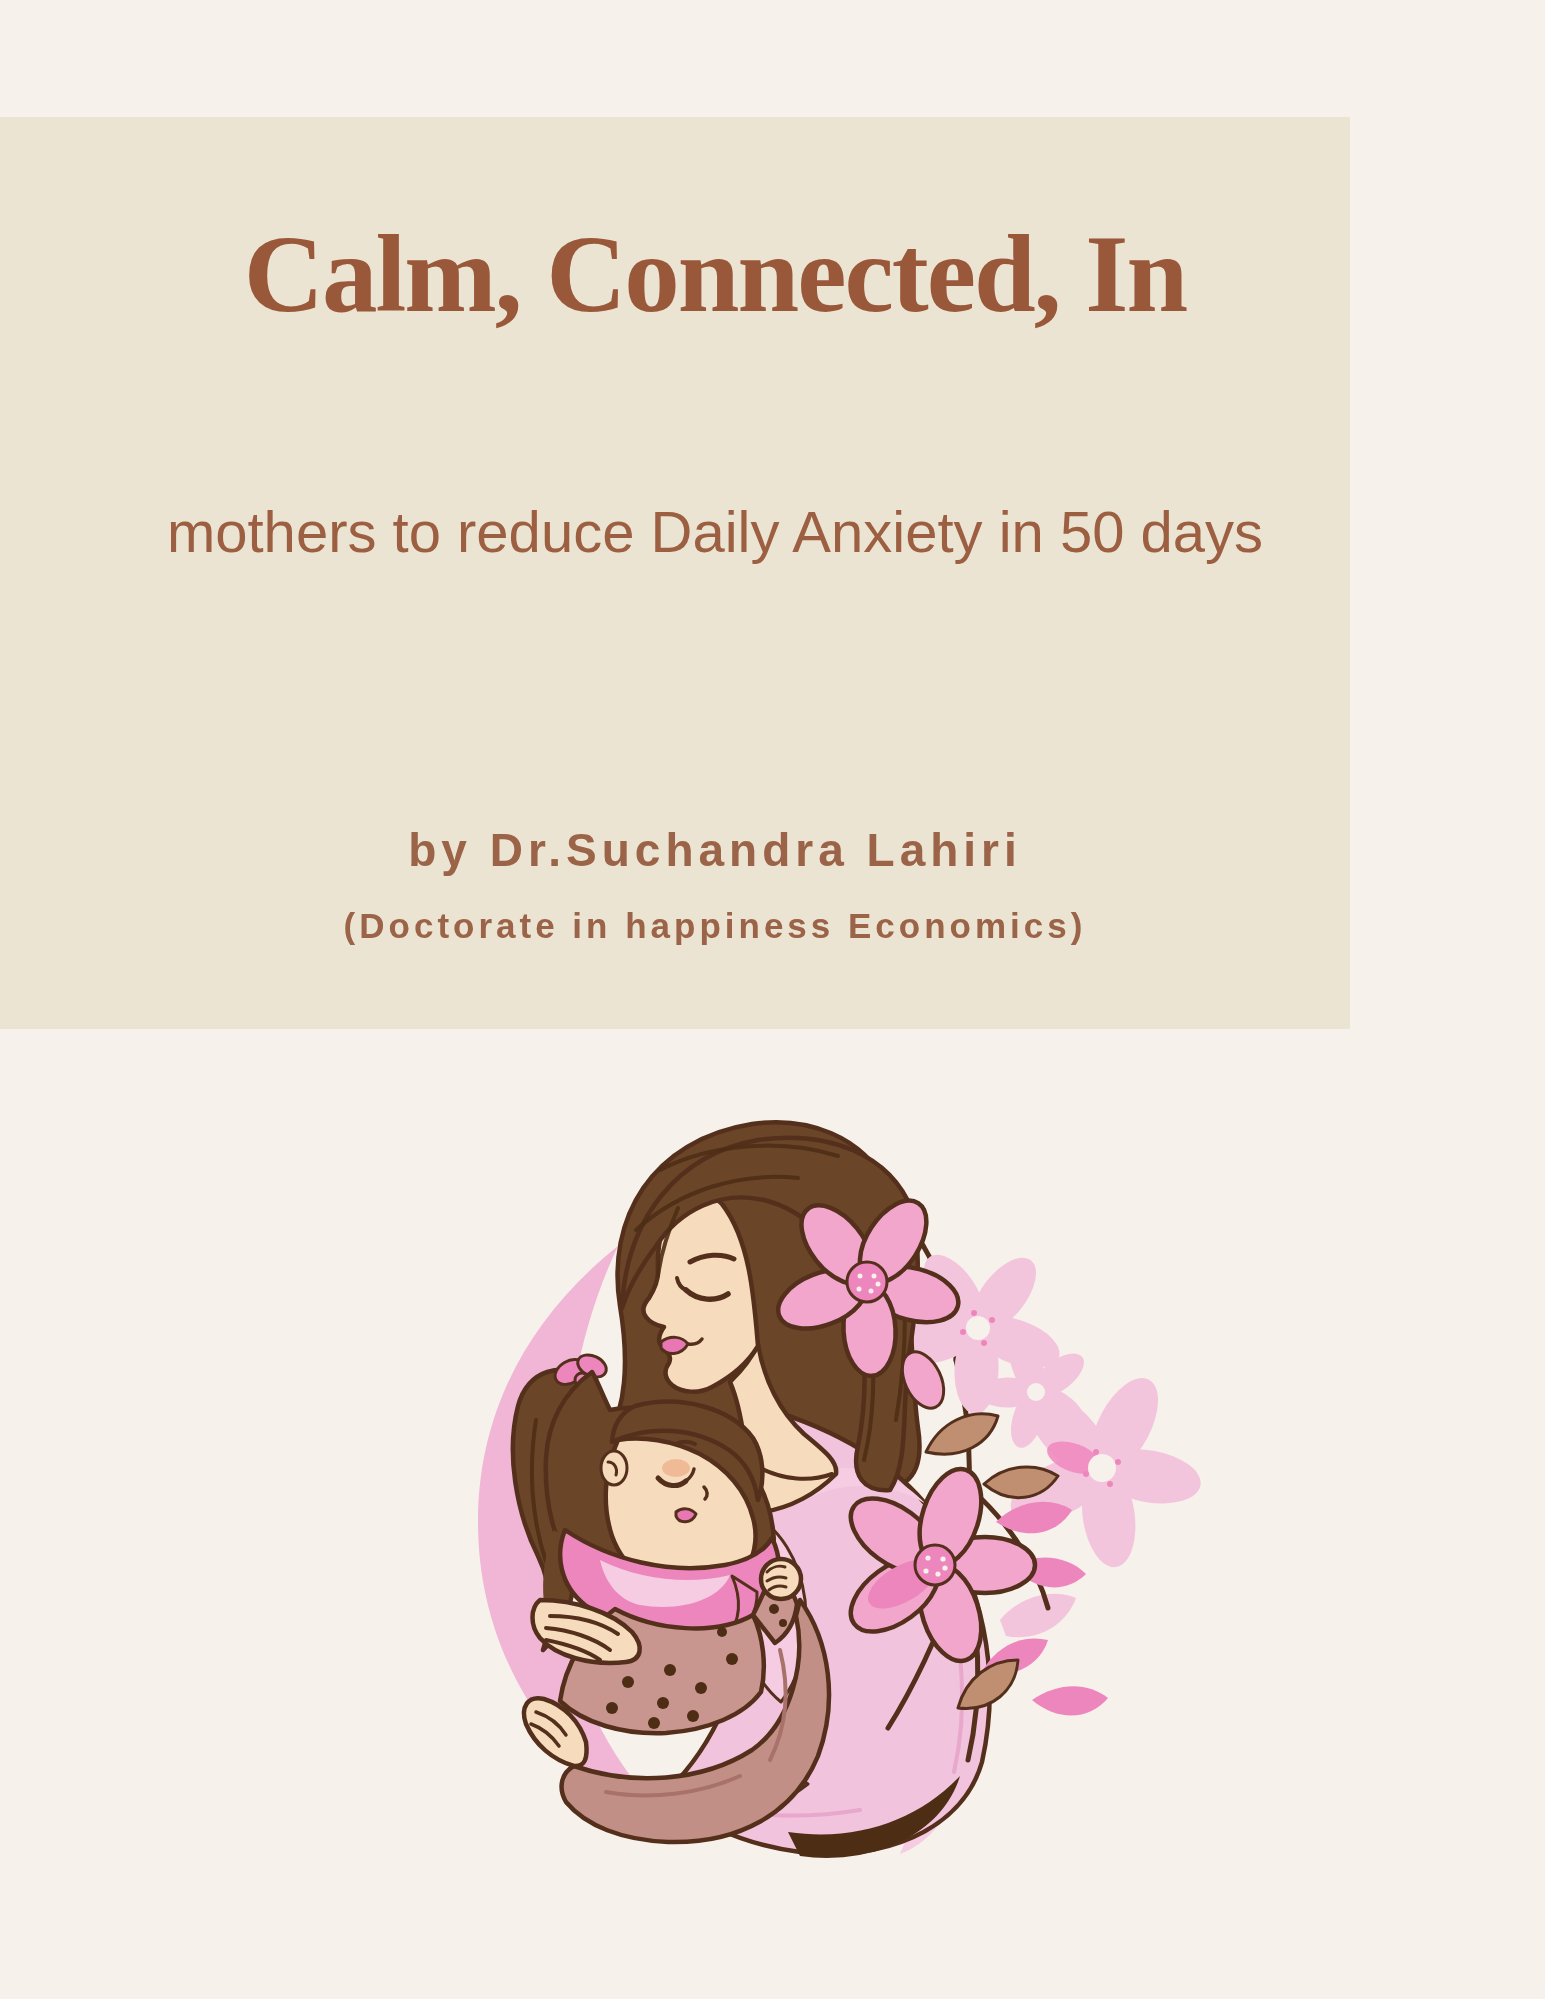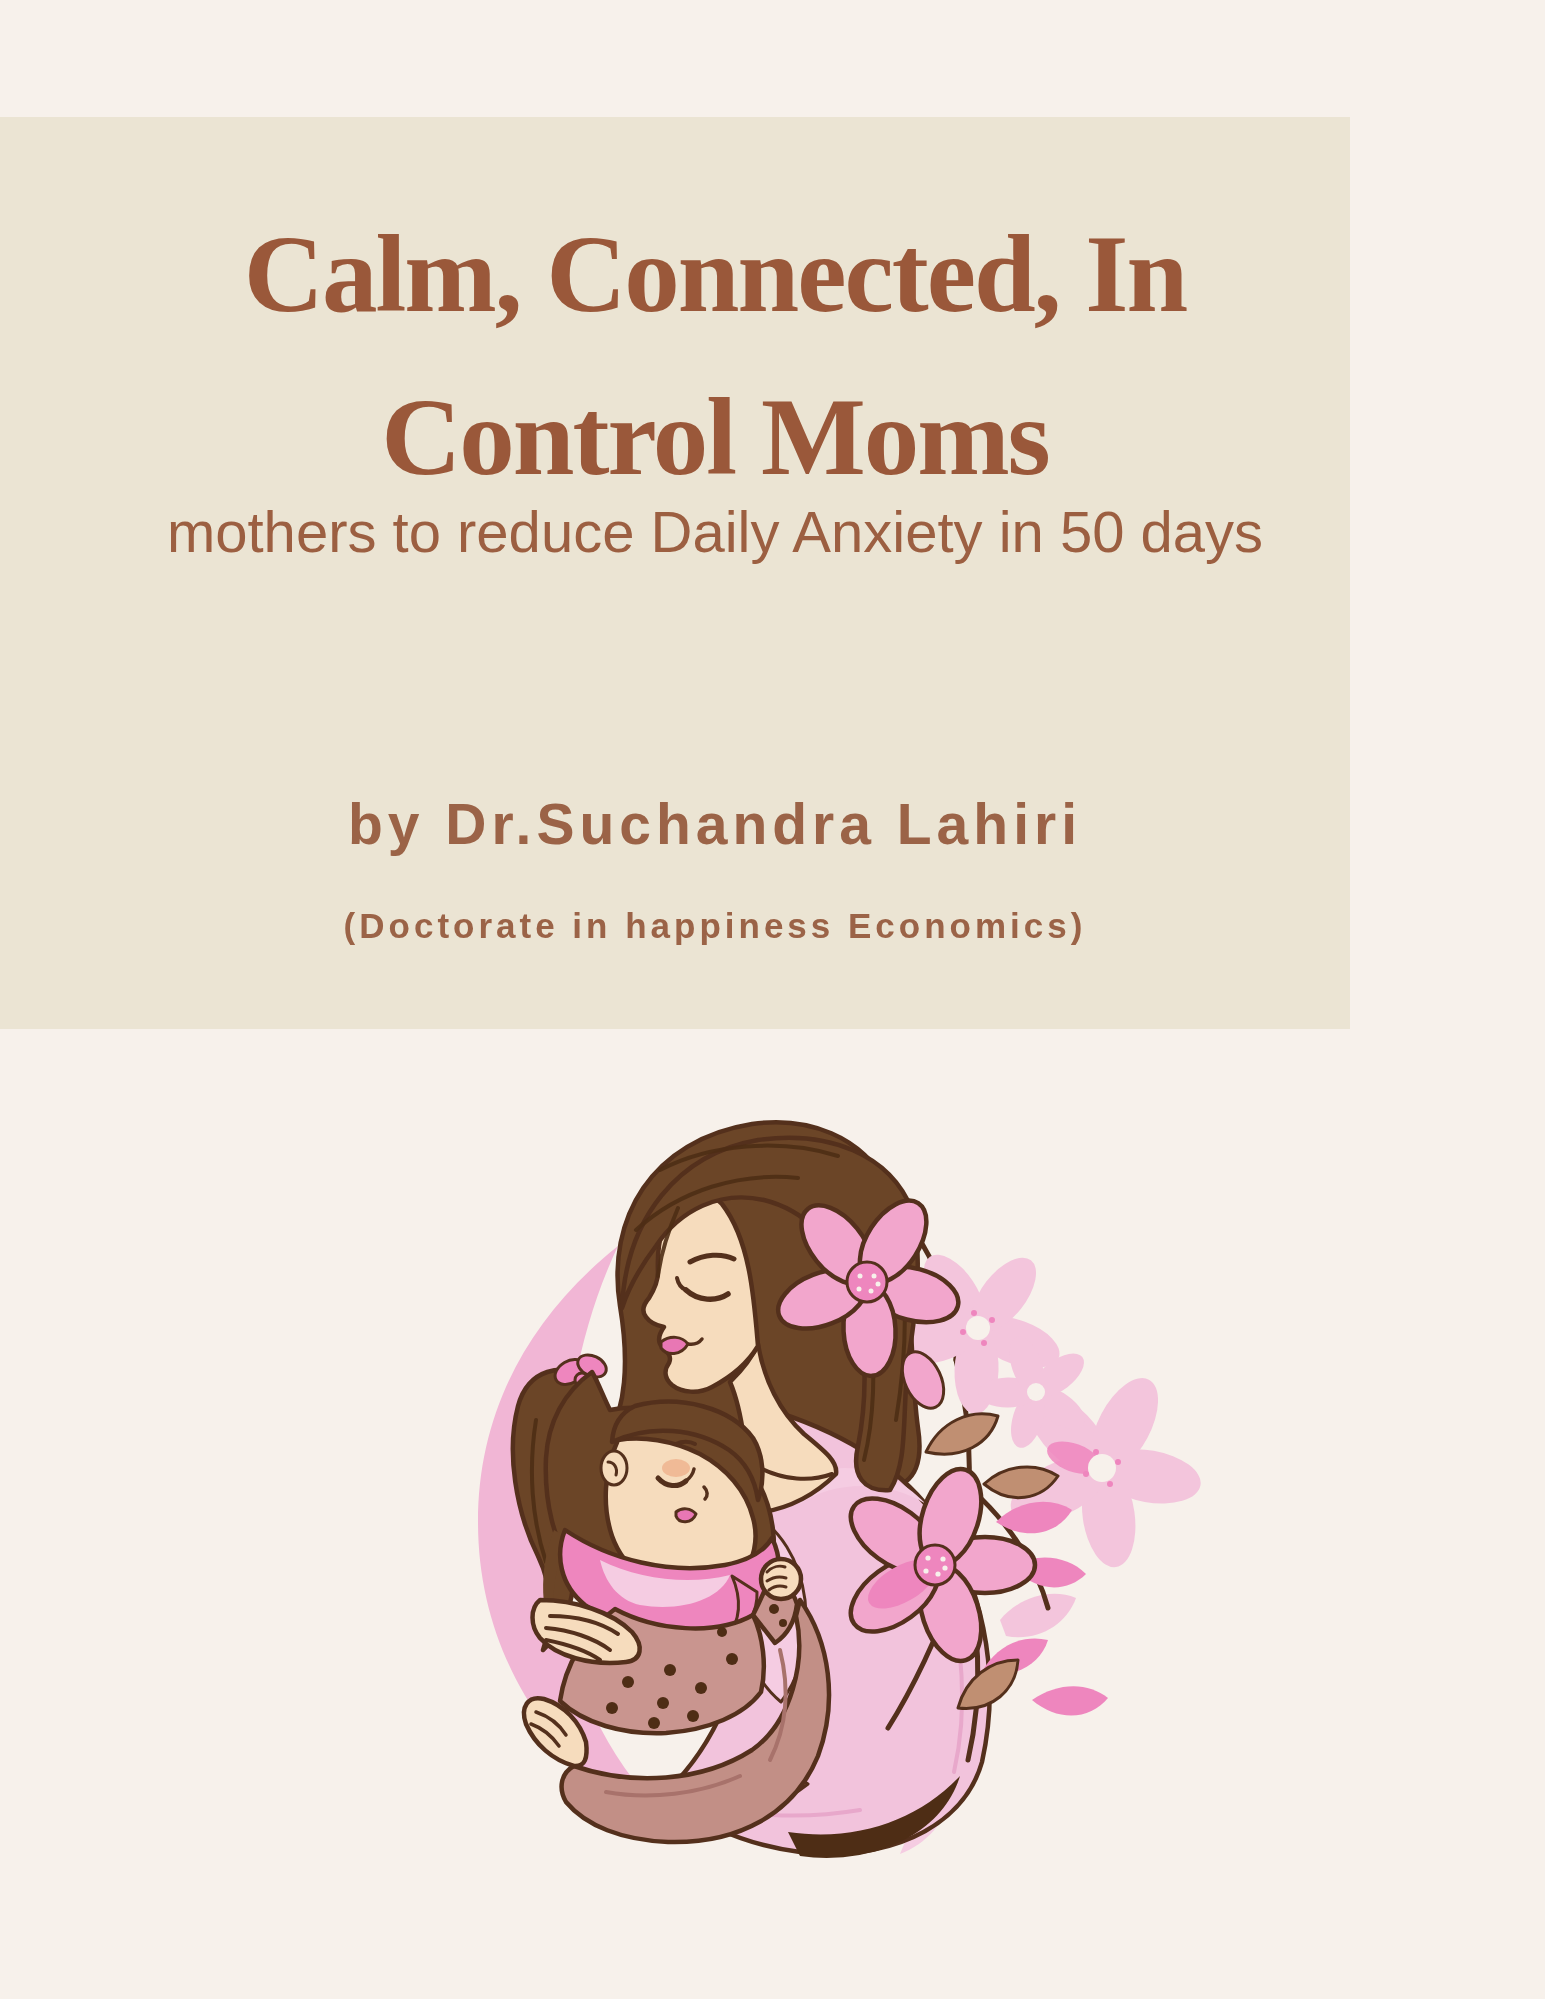--- a/index.html
+++ b/index.html
@@ -56,7 +56,6 @@
 
   <div class="text-block title">
     <div>Calm, Connected, In</div>
-    <div>Control Moms</div>
   </div>
 
   <div class="text-block subtitle">

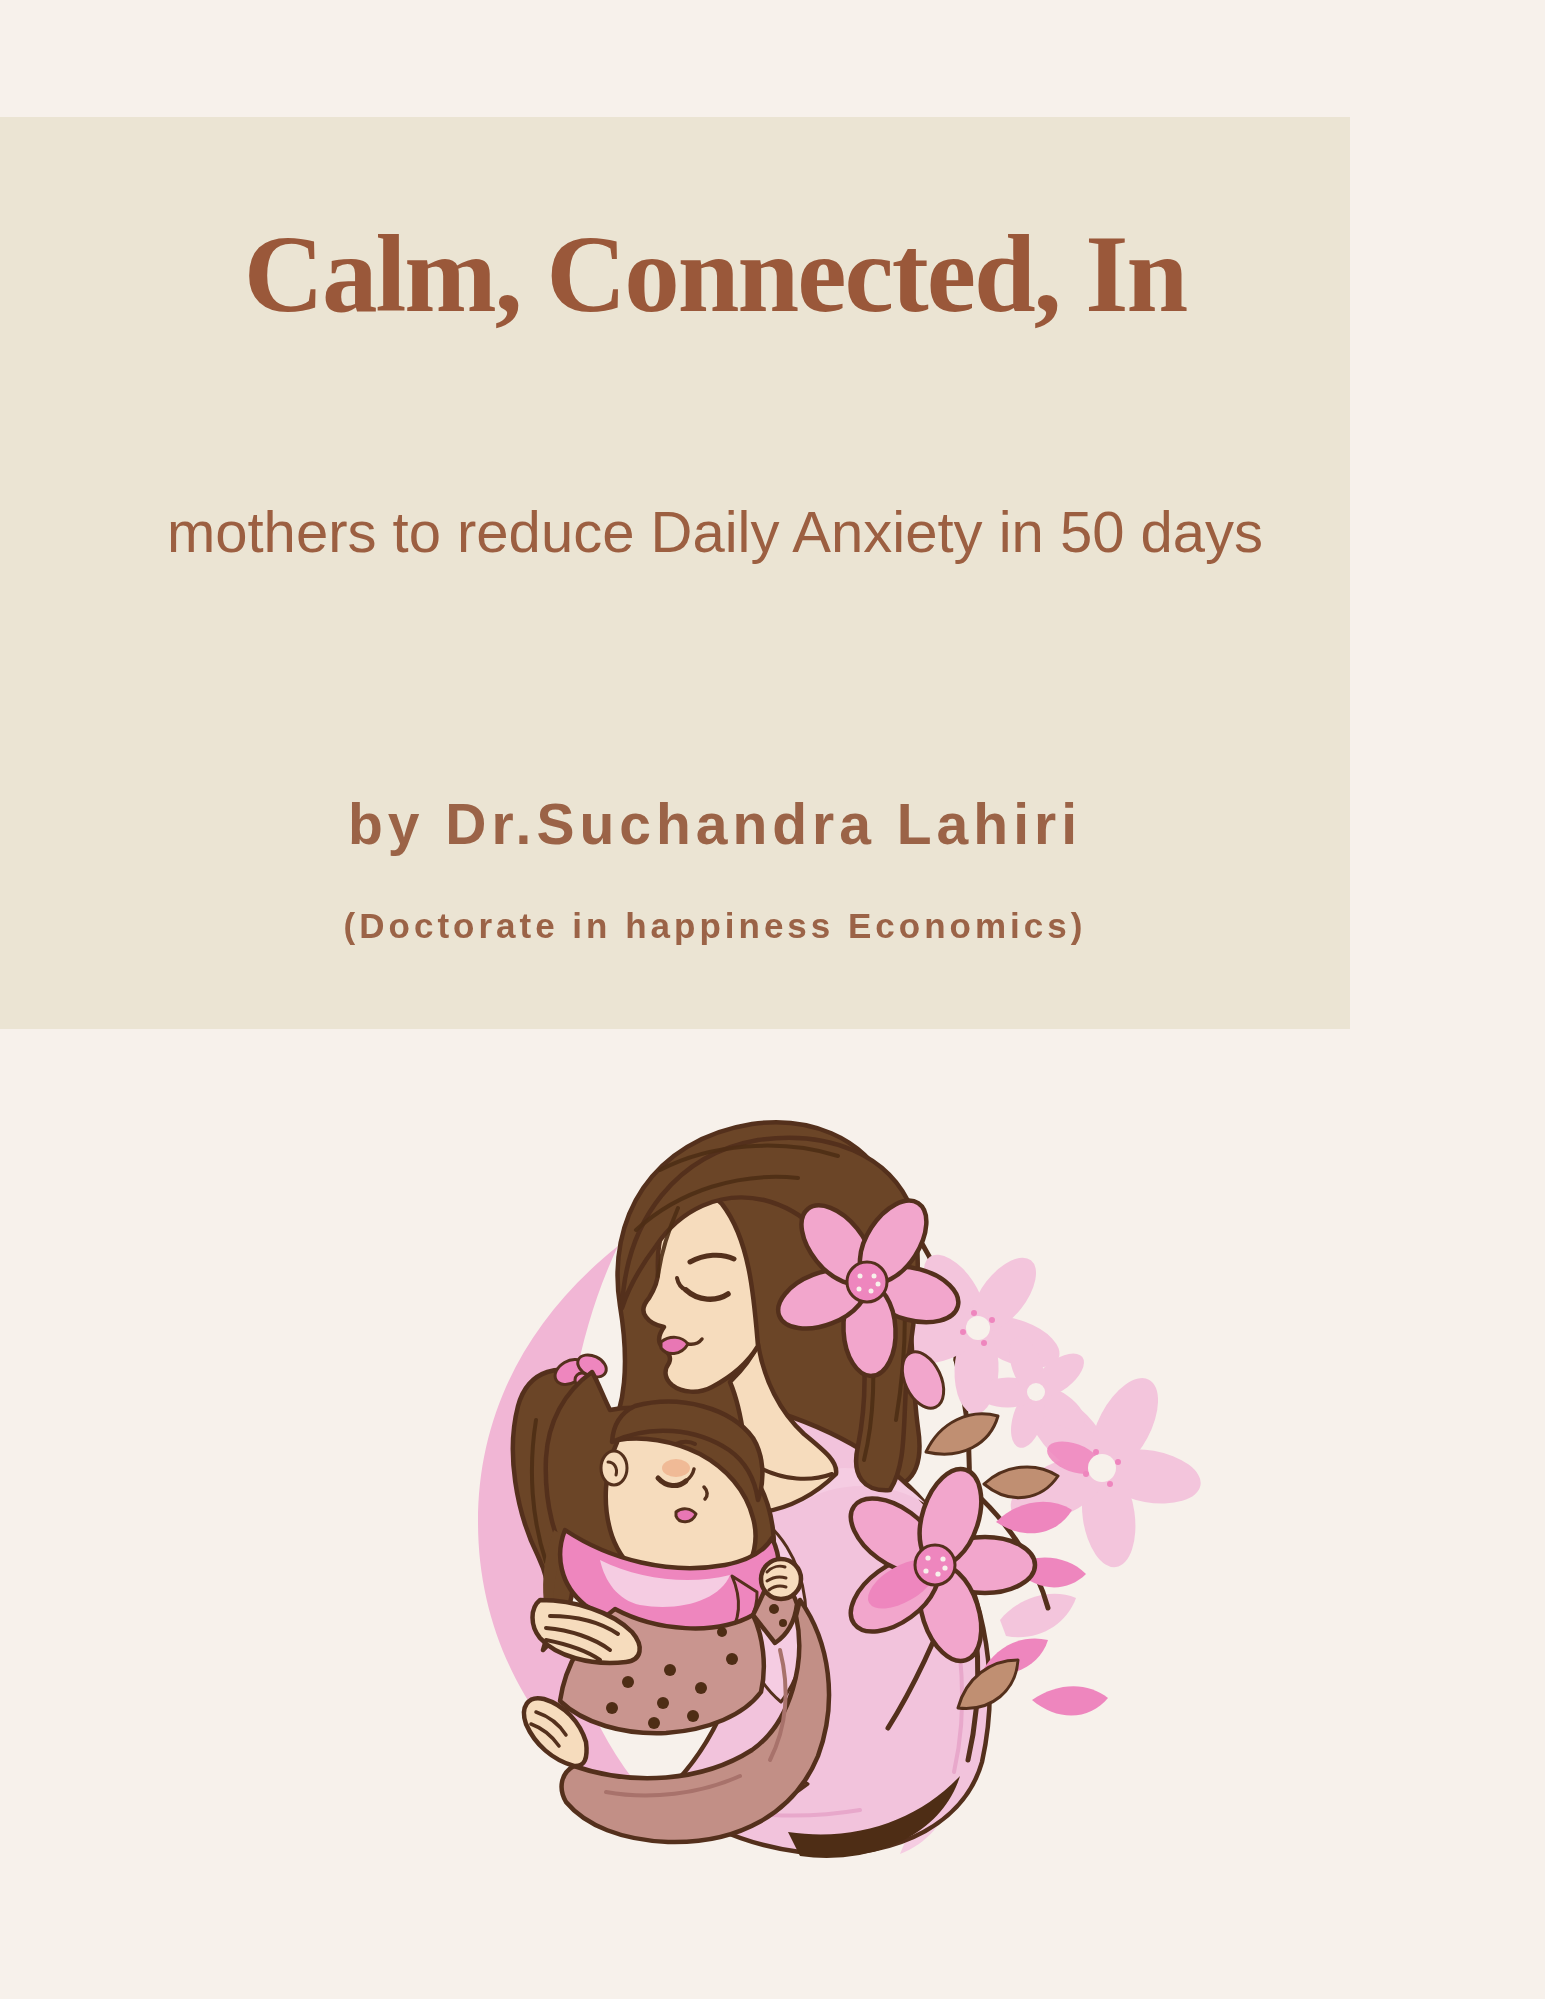--- a/index.html
+++ b/index.html
@@ -17,8 +17,8 @@
   .subtitle{top:490px;
             font-size:58px;line-height:1.45;font-weight:400;
             color:var(--subtitle-text,#9C5F41);}
-  .byline{top:791px;
-          font-size:57px;font-weight:700;letter-spacing:5px;
+  .byline{top:823px;
+          font-size:46px;font-weight:700;letter-spacing:5px;
           color:var(--byline-text,#9B6347);}
   .credential{top:906px;
               font-size:35px;font-weight:700;letter-spacing:4px;

